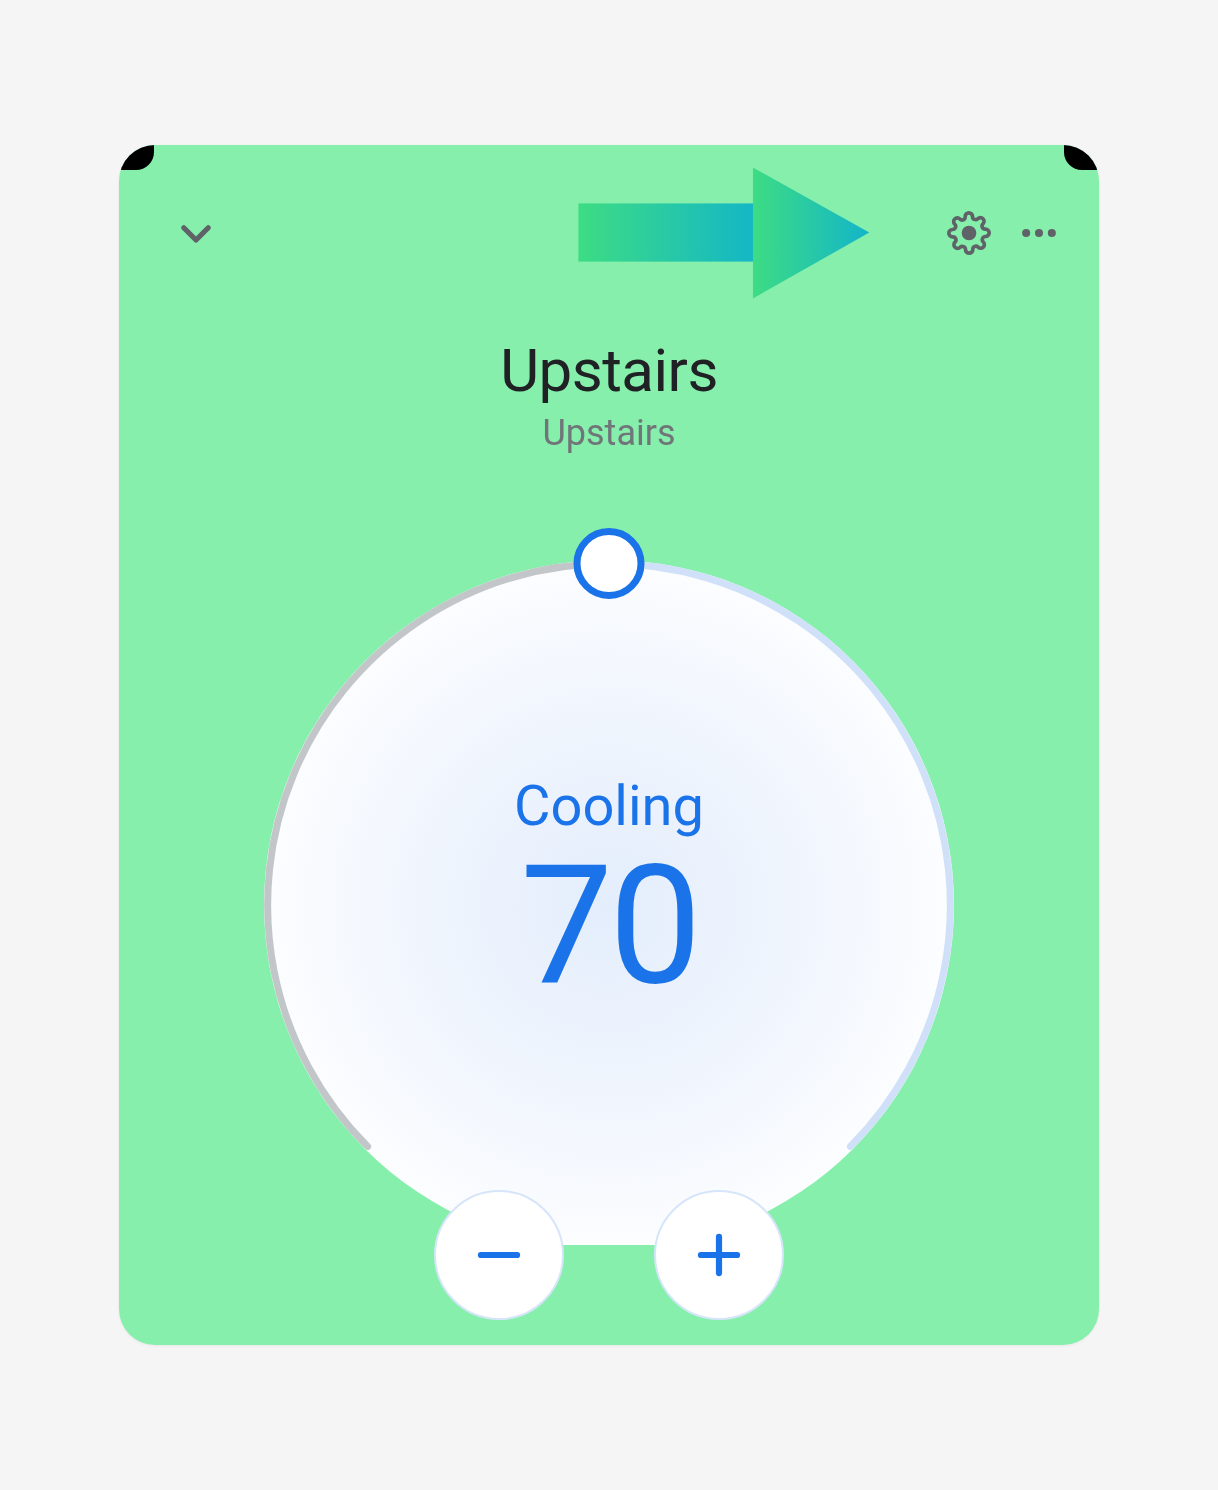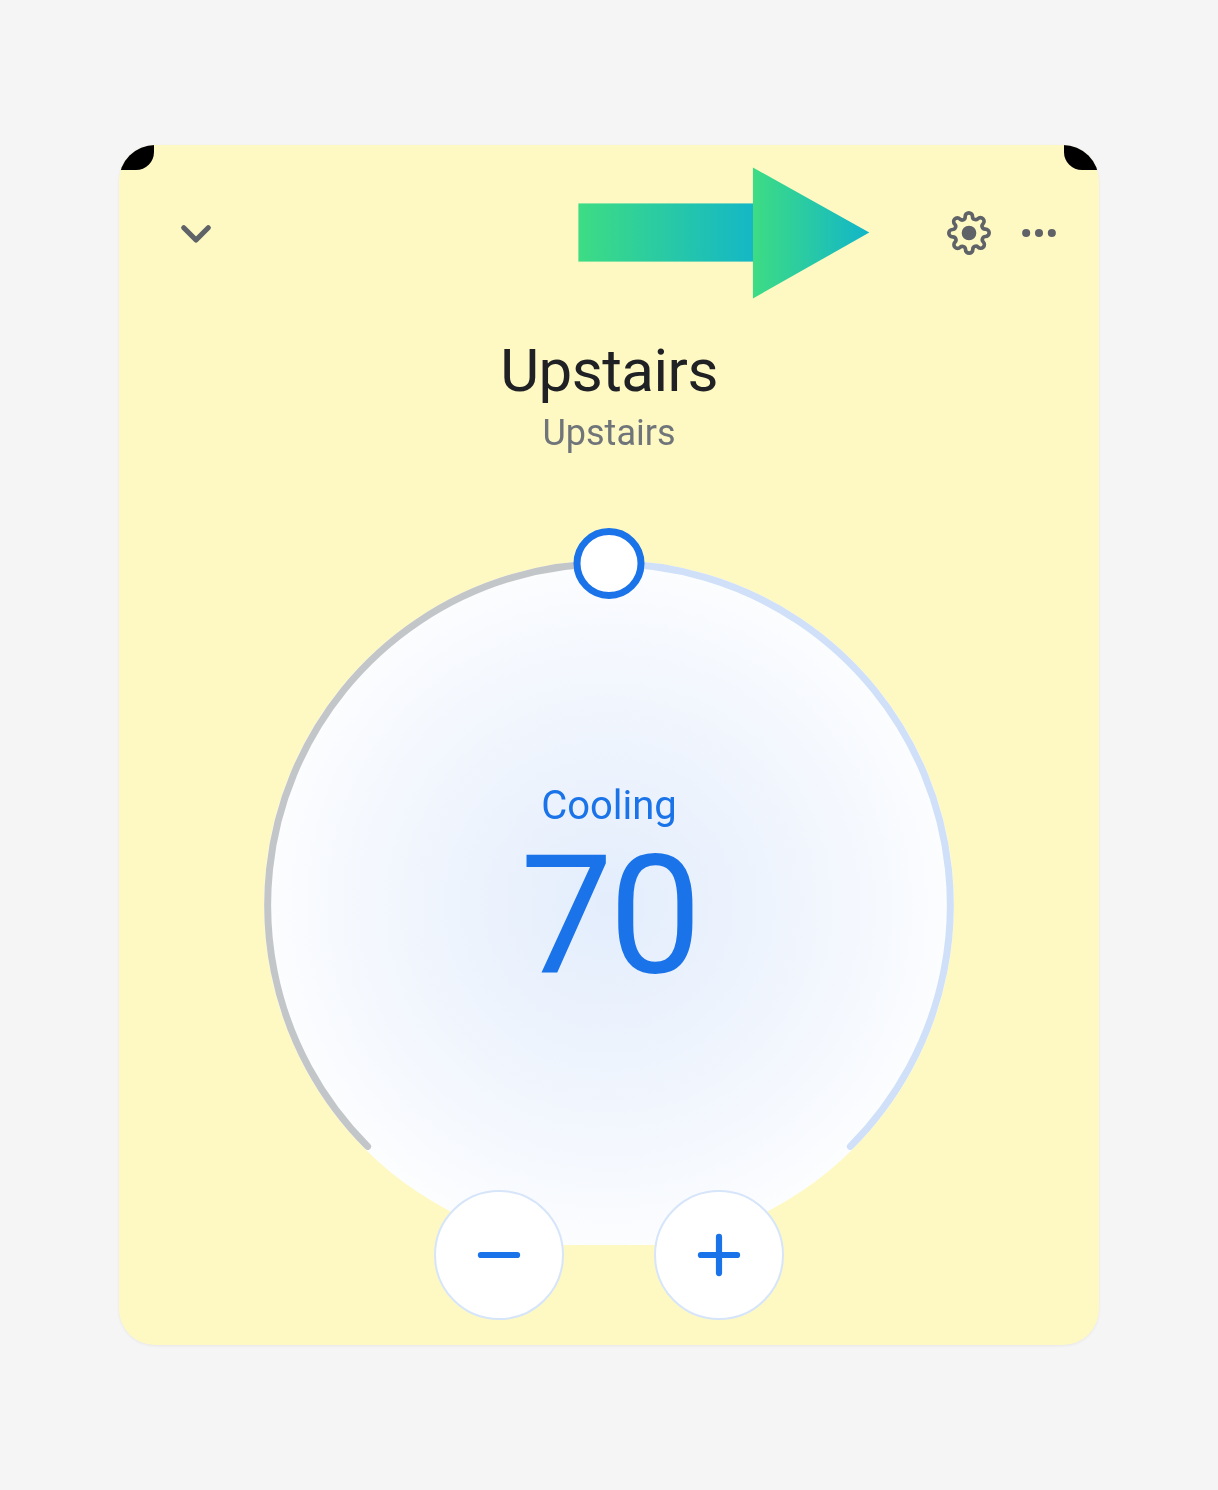--- a/index.html
+++ b/index.html
@@ -15,7 +15,7 @@
     .card {
       width: 980px;
       height: 1200px;
-      background: #fef9c3;
+      background: #86efac;
       border-radius: 36px;
       position: relative;
       overflow: hidden;

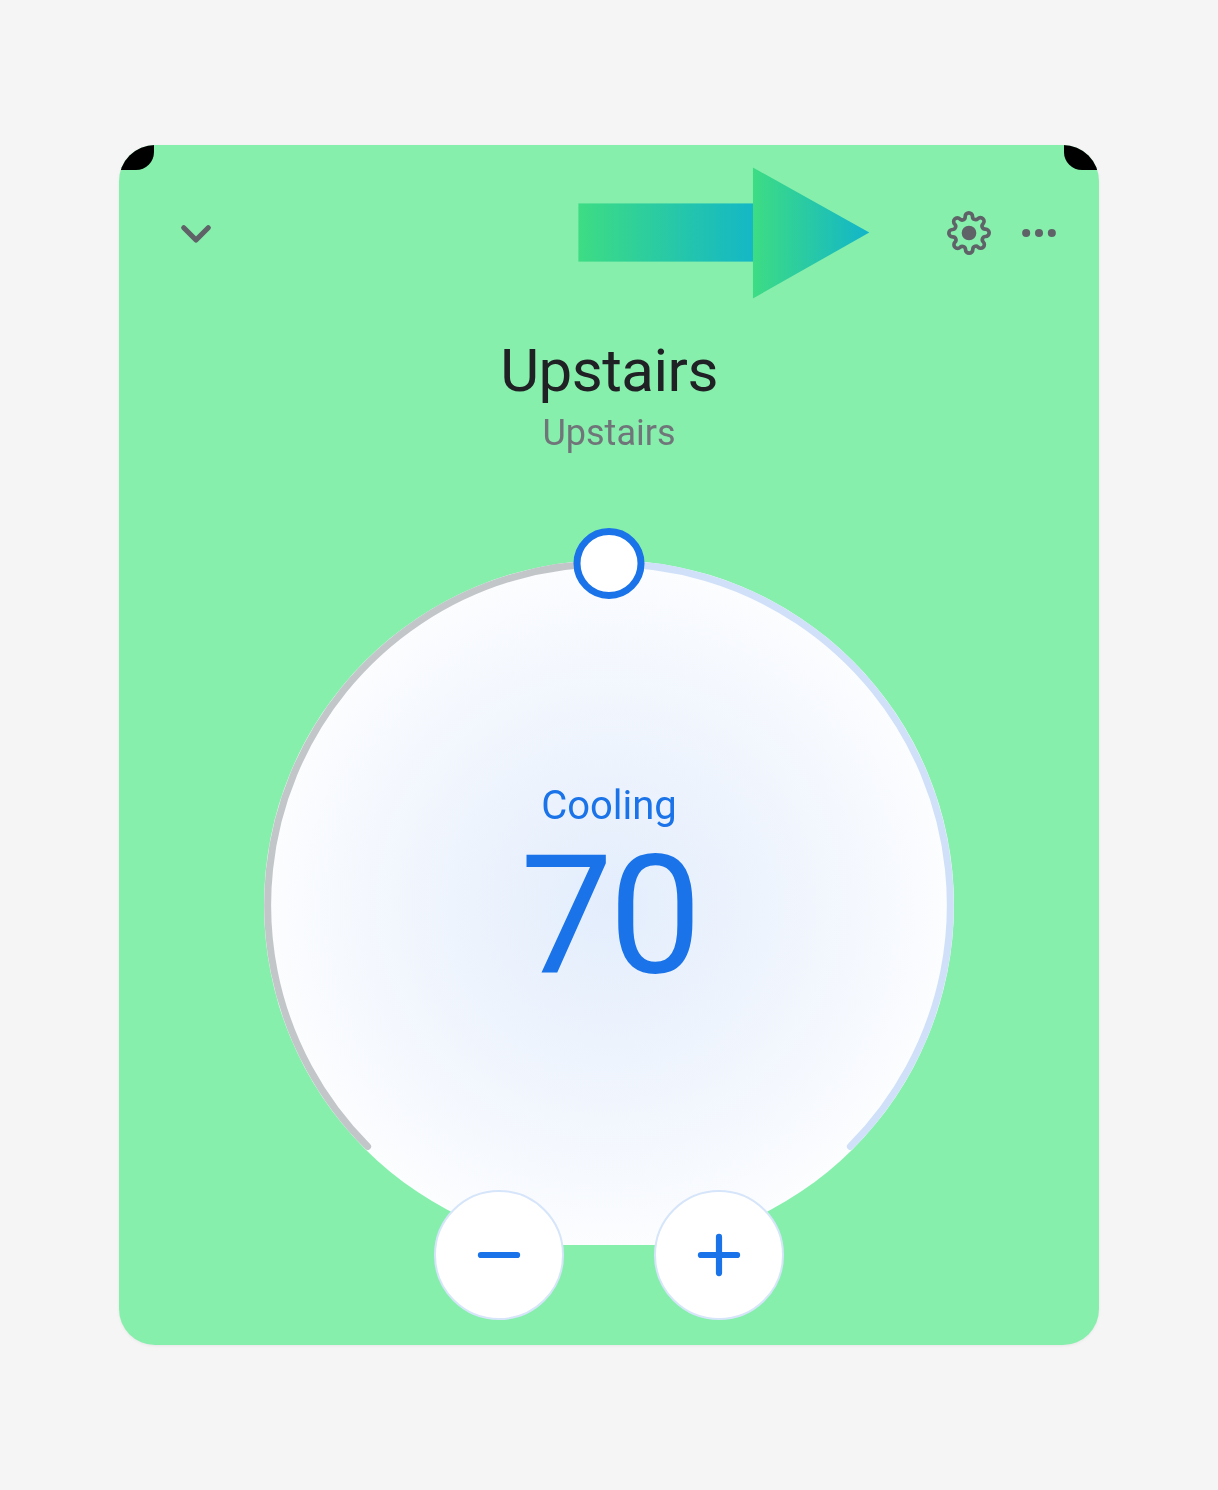--- a/index.html
+++ b/index.html
@@ -108,7 +108,7 @@
       padding-top: 35px;
     }
     .mode-label {
-      font-size: 40px;
+      font-size: 56px;
       font-weight: 400;
       color: #1a73e8;
     }

